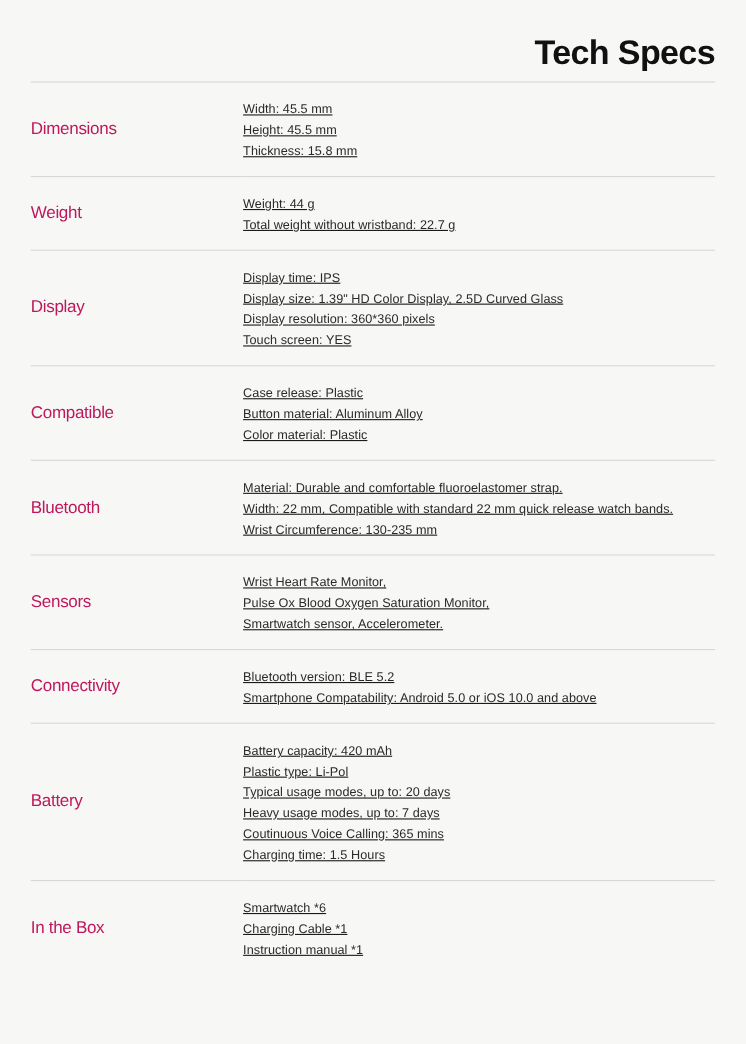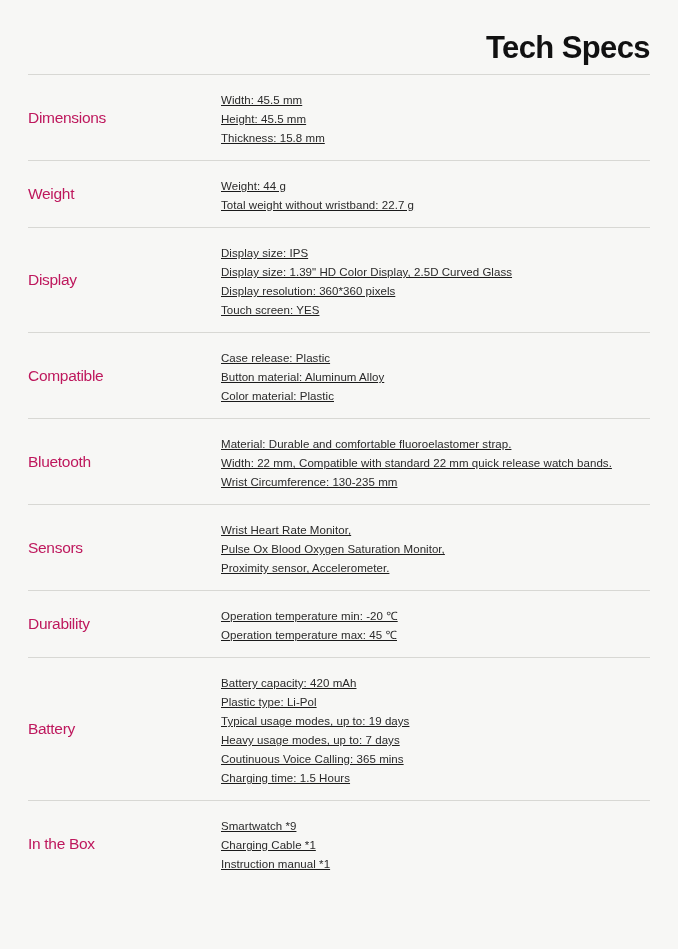--- a/index.html
+++ b/index.html
@@ -89,7 +89,7 @@
         <tr class="spec-row">
           <td class="spec-label">Display</td>
           <td class="spec-values">
-            <div class="spec-line">Display size: IPS</div>
+            <div class="spec-line">Display time: IPS</div>
             <div class="spec-line">Display size: 1.39" HD Color Display, 2.5D Curved Glass</div>
             <div class="spec-line">Display resolution: 360*360 pixels</div>
             <div class="spec-line">Touch screen: YES</div>

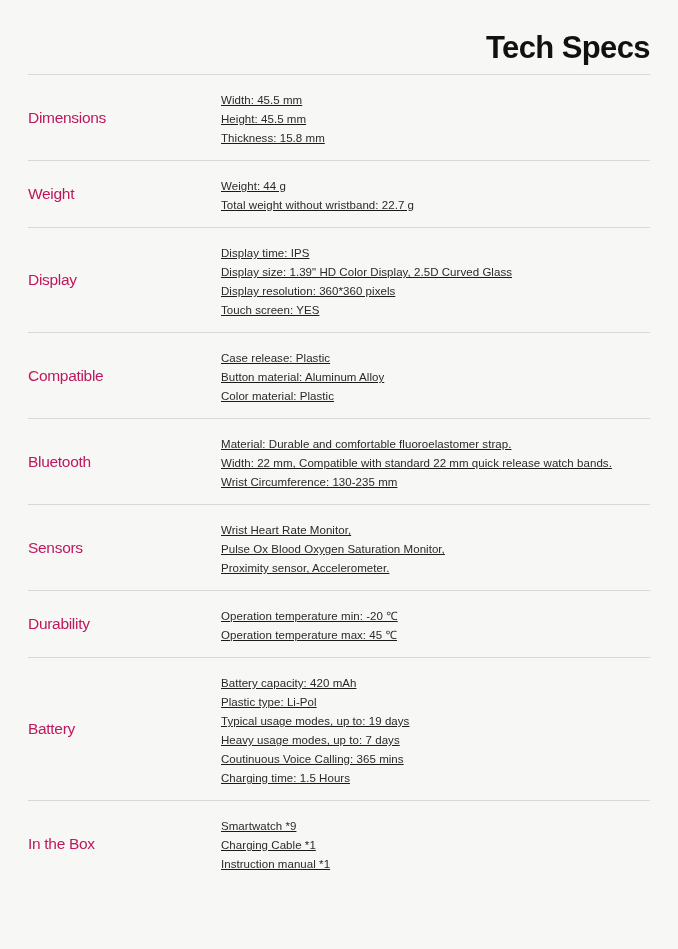--- a/index.html
+++ b/index.html
@@ -116,7 +116,7 @@
           <td class="spec-values">
             <div class="spec-line">Wrist Heart Rate Monitor,</div>
             <div class="spec-line">Pulse Ox Blood Oxygen Saturation Monitor,</div>
-            <div class="spec-line">Proximity sensor, Accelerometer.</div>
+            <div class="spec-line">Smartwatch sensor, Accelerometer.</div>
           </td>
         </tr>
         <tr class="spec-row">

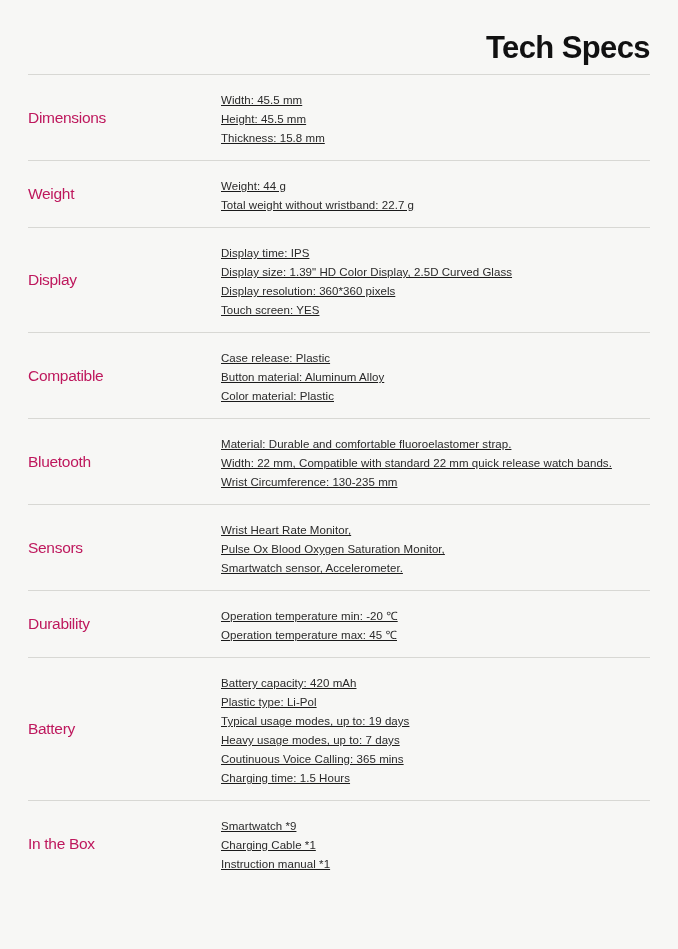--- a/index.html
+++ b/index.html
@@ -120,6 +120,13 @@
           </td>
         </tr>
         <tr class="spec-row">
+          <td class="spec-label">Connectivity</td>
+          <td class="spec-values">
+            <div class="spec-line">Bluetooth version: BLE 5.2</div>
+            <div class="spec-line">Smartphone Compatability:  Android 5.0 or iOS 10.0 and above</div>
+          </td>
+        </tr>
+        <tr class="spec-row">
           <td class="spec-label">Durability</td>
           <td class="spec-values">
             <div class="spec-line">Operation temperature min: -20 ℃</div>

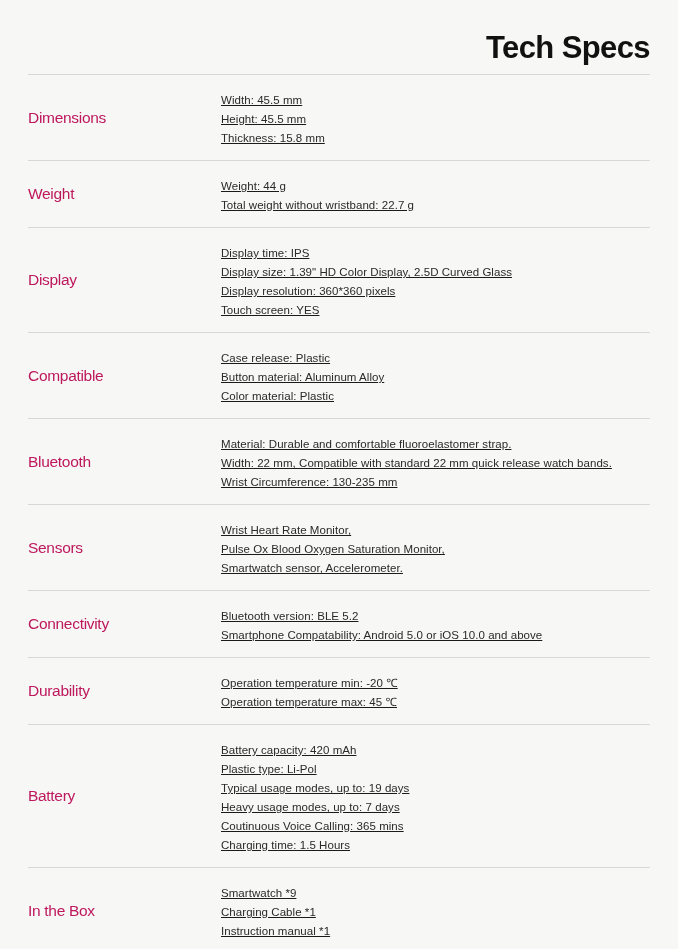--- a/index.html
+++ b/index.html
@@ -127,13 +127,6 @@
           </td>
         </tr>
         <tr class="spec-row">
-          <td class="spec-label">Durability</td>
-          <td class="spec-values">
-            <div class="spec-line">Operation temperature min: -20 ℃</div>
-            <div class="spec-line">Operation temperature max: 45 ℃</div>
-          </td>
-        </tr>
-        <tr class="spec-row">
           <td class="spec-label">Battery</td>
           <td class="spec-values">
             <div class="spec-line">Battery capacity: 420 mAh</div>

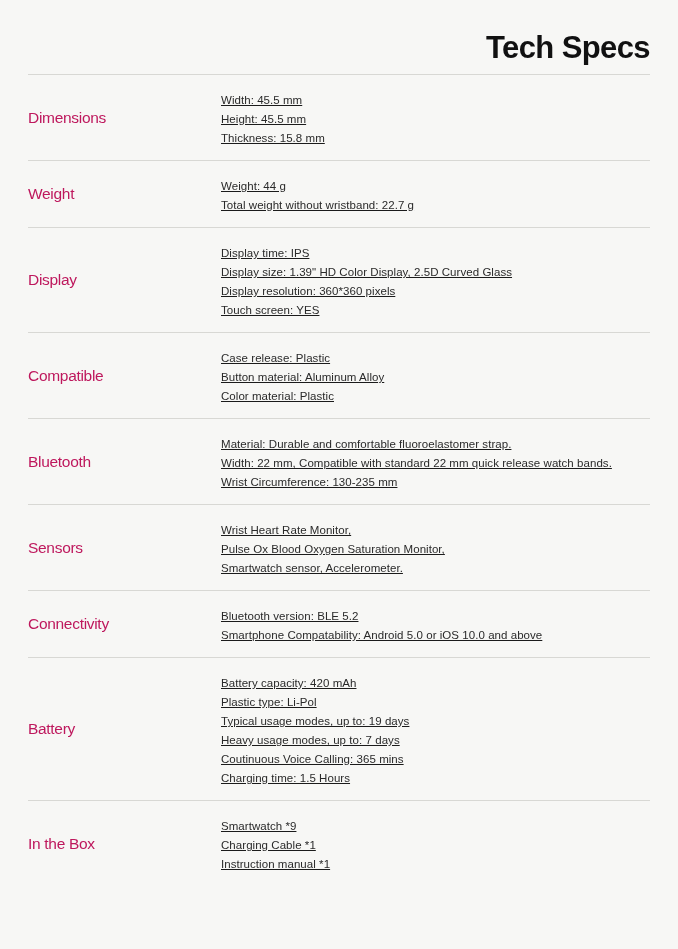--- a/index.html
+++ b/index.html
@@ -131,7 +131,7 @@
           <td class="spec-values">
             <div class="spec-line">Battery capacity: 420 mAh</div>
             <div class="spec-line">Plastic type: Li-Pol</div>
-            <div class="spec-line">Typical usage modes, up to: 19 days</div>
+            <div class="spec-line">Typical usage modes, up to: 20 days</div>
             <div class="spec-line">Heavy usage modes, up to: 7 days</div>
             <div class="spec-line">Coutinuous Voice Calling: 365 mins</div>
             <div class="spec-line">Charging time: 1.5 Hours</div>

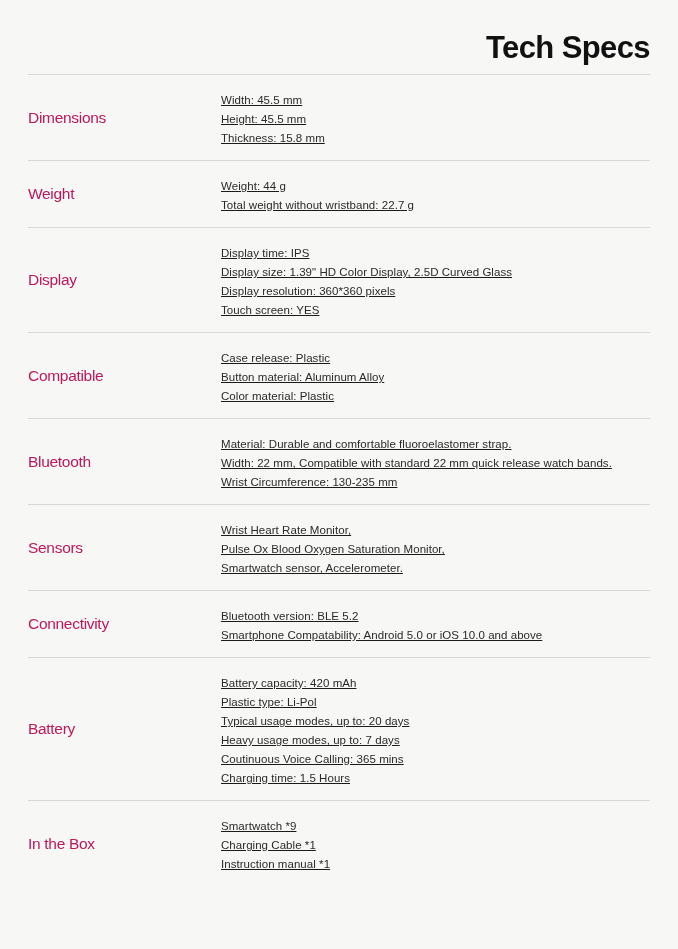--- a/index.html
+++ b/index.html
@@ -140,7 +140,7 @@
         <tr class="spec-row">
           <td class="spec-label">In the Box</td>
           <td class="spec-values">
-            <div class="spec-line">Smartwatch *9</div>
+            <div class="spec-line">Smartwatch *6</div>
             <div class="spec-line">Charging Cable *1</div>
             <div class="spec-line">Instruction manual *1</div>
           </td>

